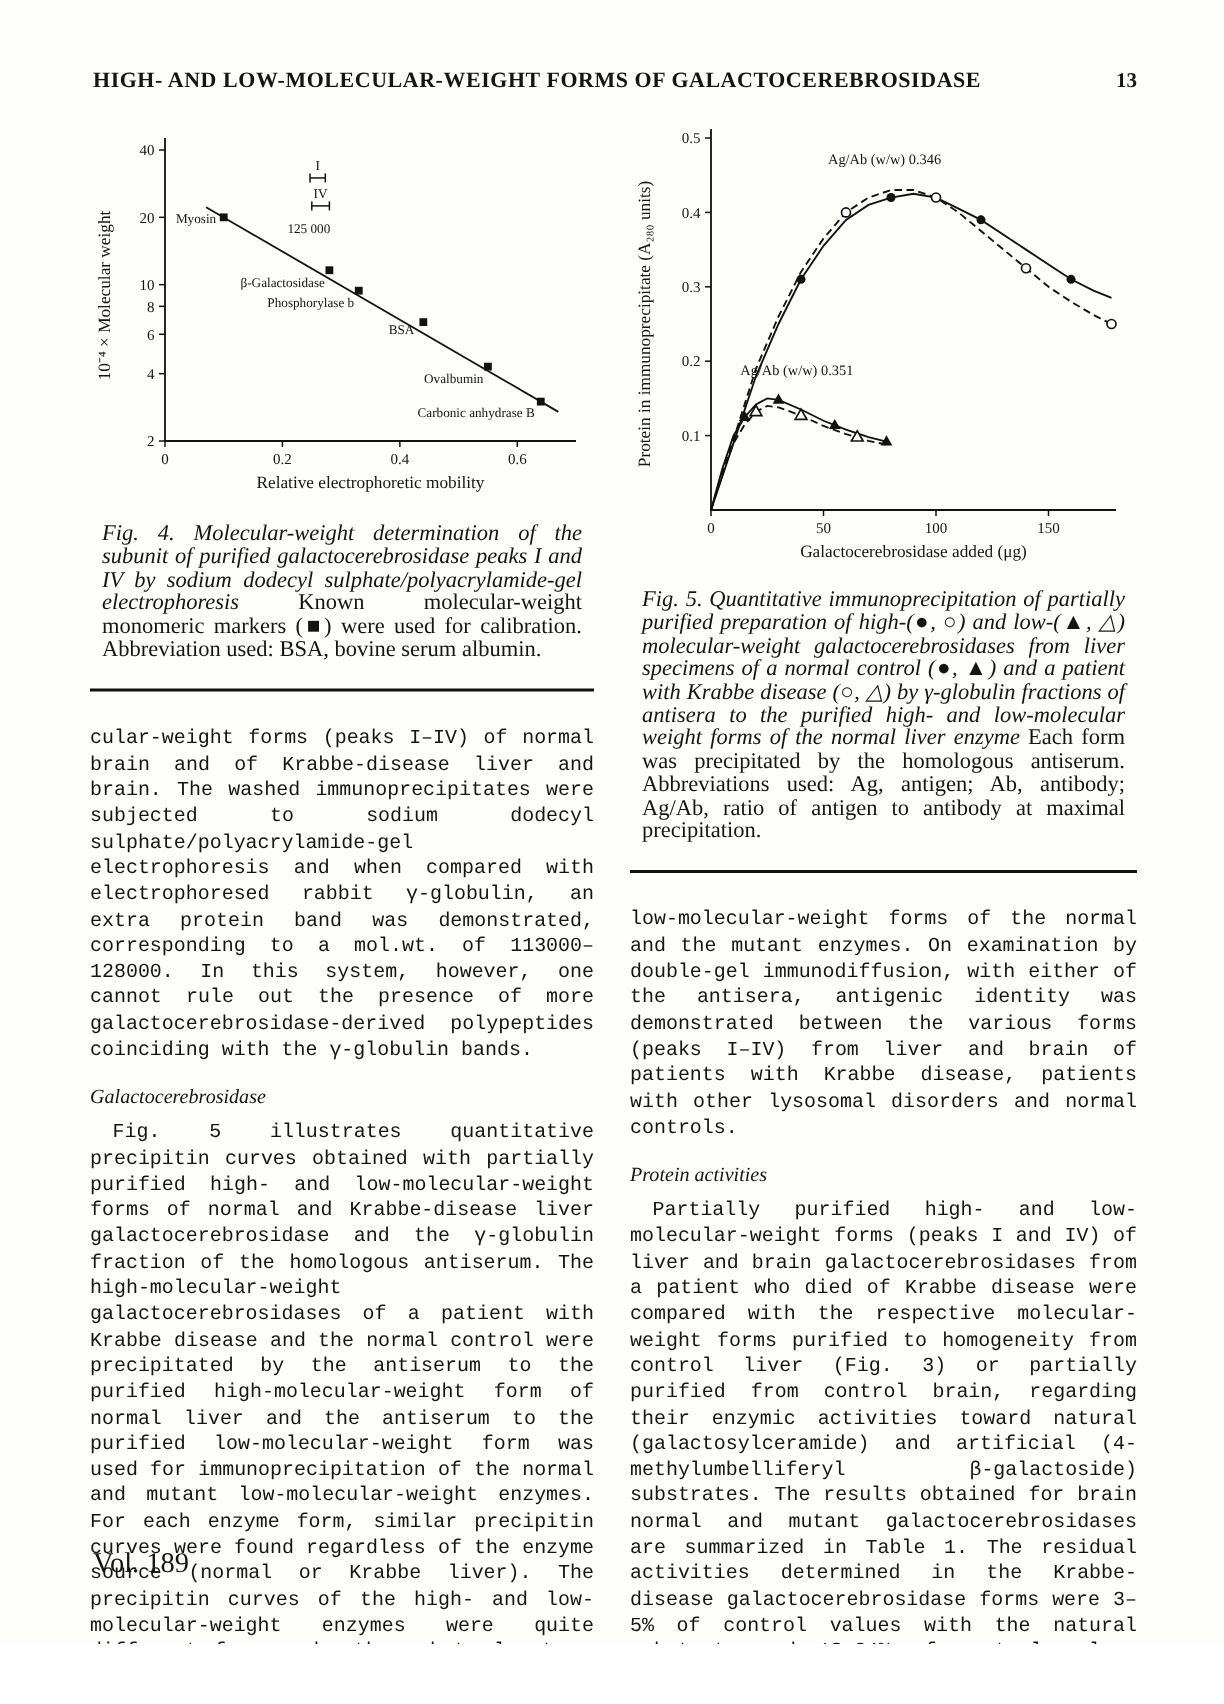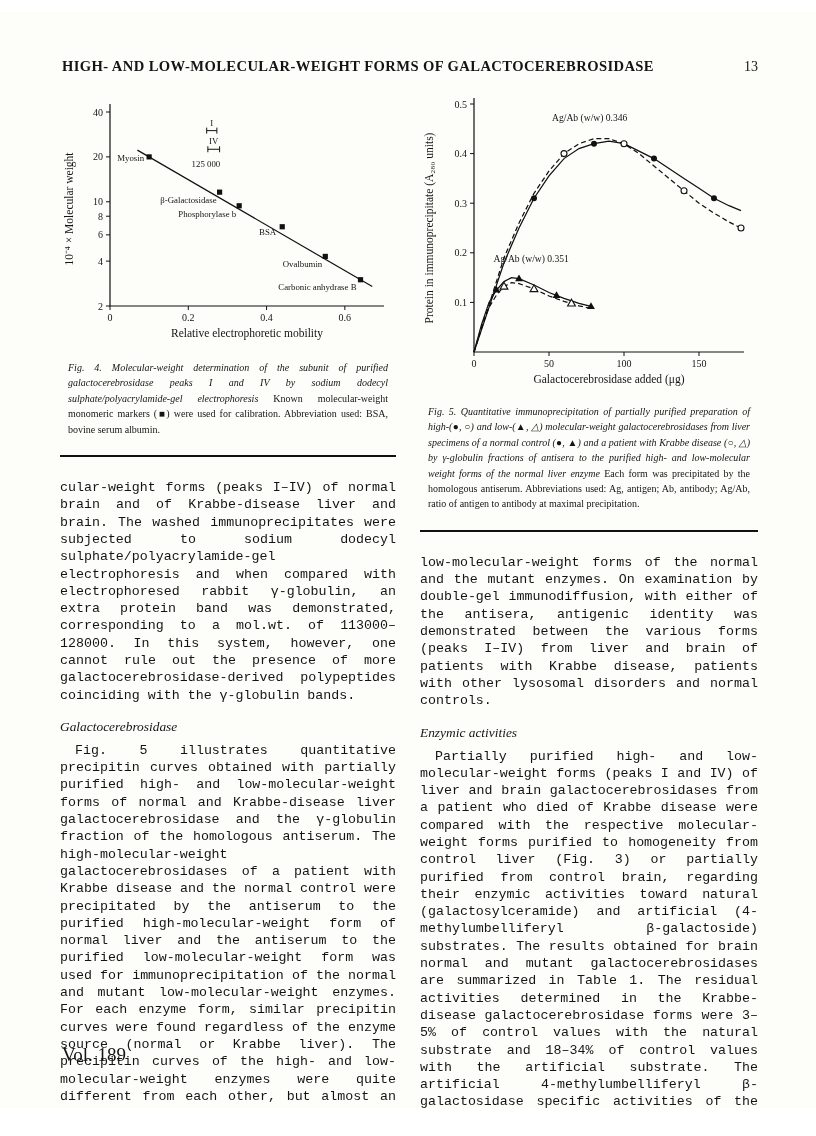--- a/index.html
+++ b/index.html
@@ -5,7 +5,7 @@
   * { box-sizing: border-box; }
   html, body { margin: 0; padding: 0; background: #ffffff; }
   .page {
-    position: relative; width: 816px; height: 1096px; margin: 12px auto;
+    position: relative; width: 816px; height: 1096px; margin: 0 auto;
     background: #fdfdfa; color: #141414; overflow: hidden;
     font-family: "Liberation Serif", serif;
   }

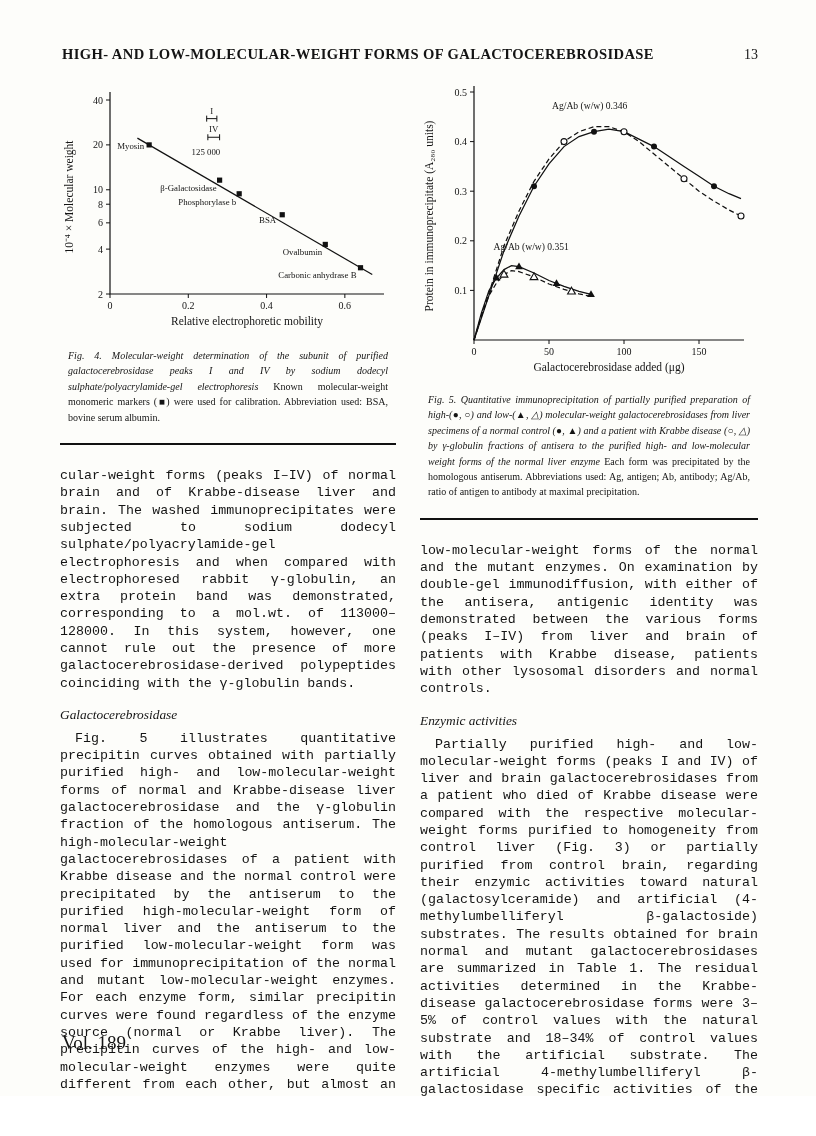--- a/index.html
+++ b/index.html
@@ -14,7 +14,7 @@
     display: flex; justify-content: space-between; align-items: baseline;
   }
   .head-title { font-weight: bold; font-size: 14.6px; letter-spacing: 0.4px; }
-  .page-num { font-size: 14px; }
+  .page-num { font-size: 14px; font-weight: bold; }
   .col { position: absolute; }
   .col-left  { left: 60px; top: 86px; width: 336px; }
   .col-right { left: 420px; top: 80px; width: 338px; }

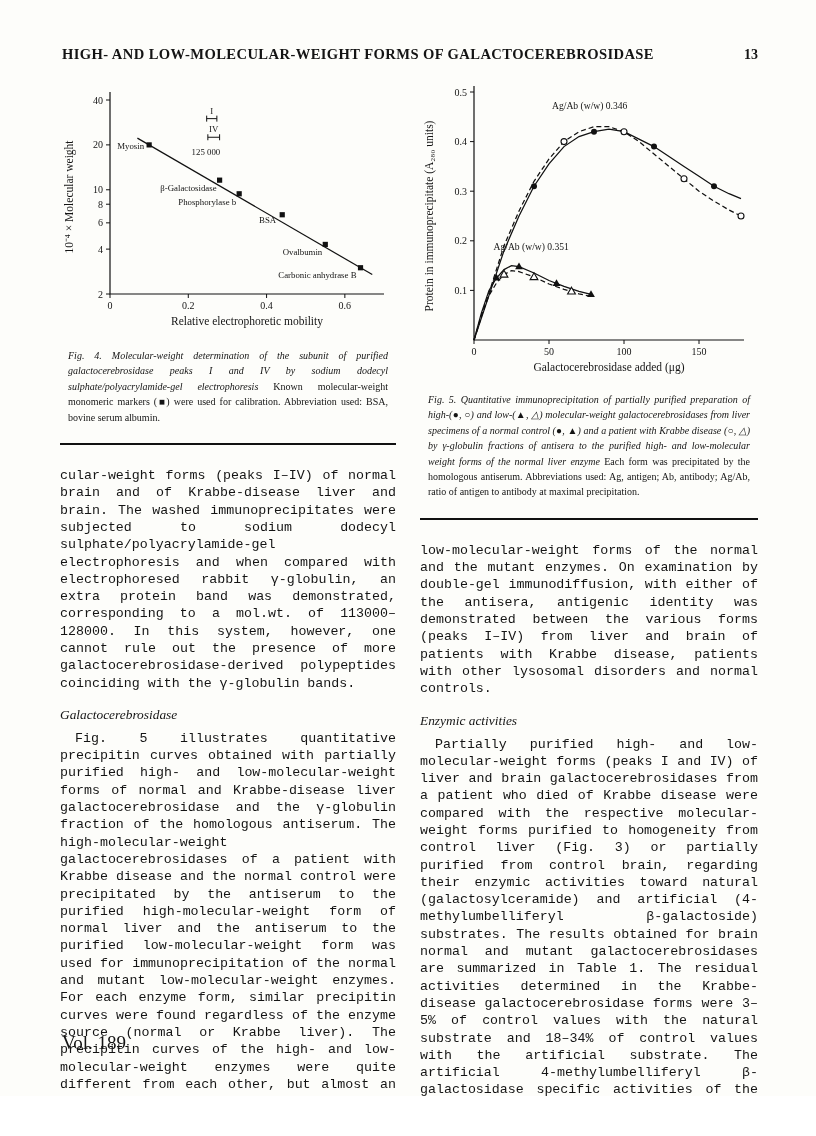--- a/index.html
+++ b/index.html
@@ -20,7 +20,7 @@
   .col-right { left: 420px; top: 80px; width: 338px; }
   .figure { margin: 0; }
   .caption {
-    margin: 10px 8px 0 8px; font-size: 10px; line-height: 15.4px;
+    margin: 10px 8px 0 8px; font-size: 15px; line-height: 15.4px;
     text-align: justify;
   }
   .cap-italic { font-style: italic; }

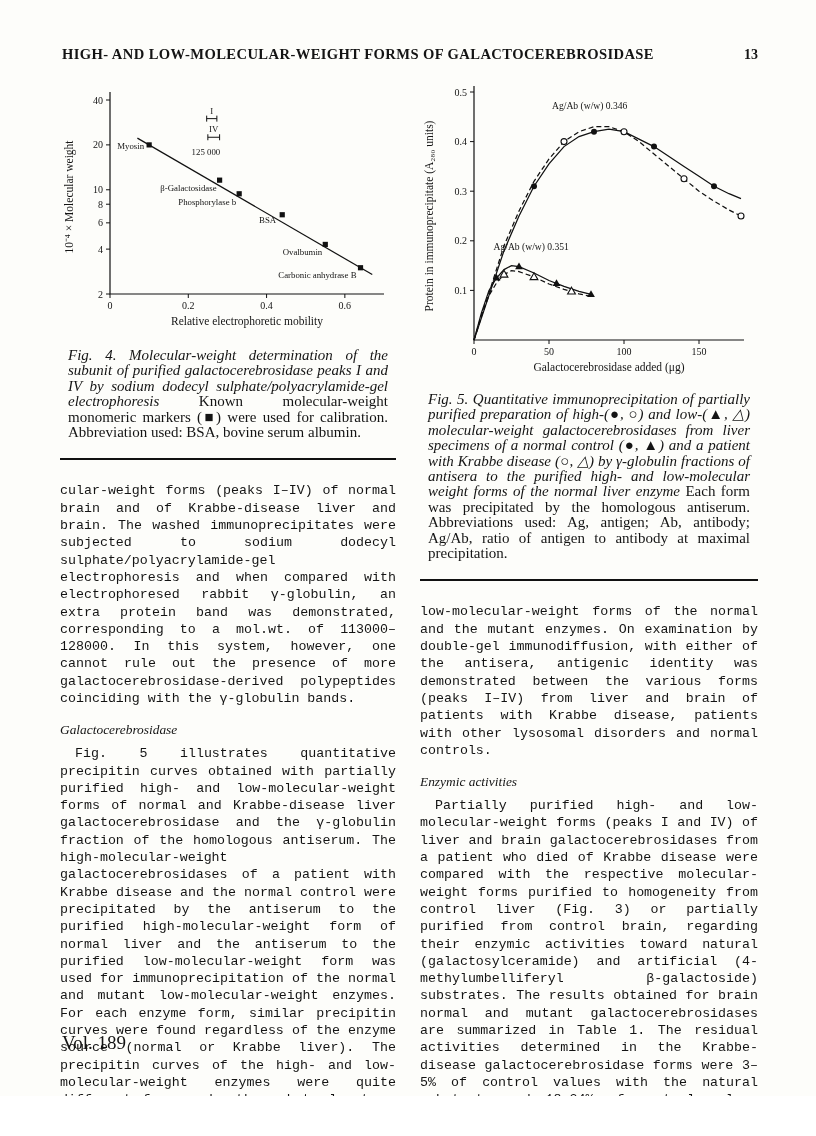--- a/index.html
+++ b/index.html
@@ -163,7 +163,7 @@
     <div class="rule"></div>
 
     <p class="body-text mt-body">low-molecular-weight forms of the normal and the mutant enzymes. On examination by double-gel immunodiffusion, with either of the antisera, antigenic identity was demonstrated between the various forms (peaks I–IV) from liver and brain of patients with Krabbe disease, patients with other lysosomal disorders and normal controls.</p>
-    <h3 class="subheading">Enzymic activities</h3>
+    <h3 class="subheading">Protein activities</h3>
     <p class="body-text indent">Partially purified high- and low-molecular-weight forms (peaks I and IV) of liver and brain galactocerebrosidases from a patient who died of Krabbe disease were compared with the respective molecular-weight forms purified to homogeneity from control liver (Fig. 3) or partially purified from control brain, regarding their enzymic activities toward natural (galactosylceramide) and artificial (4-methylumbelliferyl β-galactoside) substrates. The results obtained for brain normal and mutant galactocerebrosidases are summarized in Table 1. The residual activities determined in the Krabbe-disease galactocerebrosidase forms were 3–5% of control values with the natural substrate and 18–34% of control values with the artificial substrate. The artificial 4-methylumbelliferyl β-galactosidase specific activities of the high-molecular-</p>
   </section>
 

